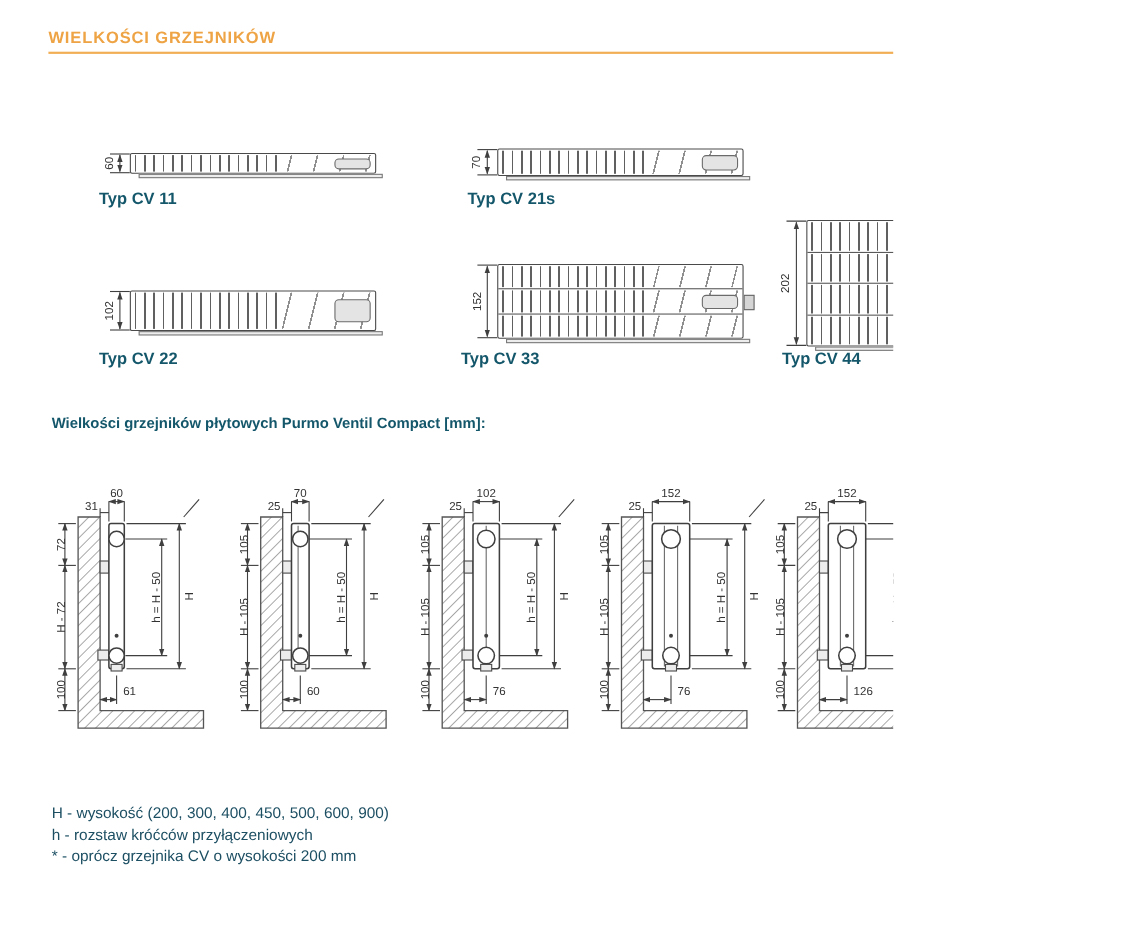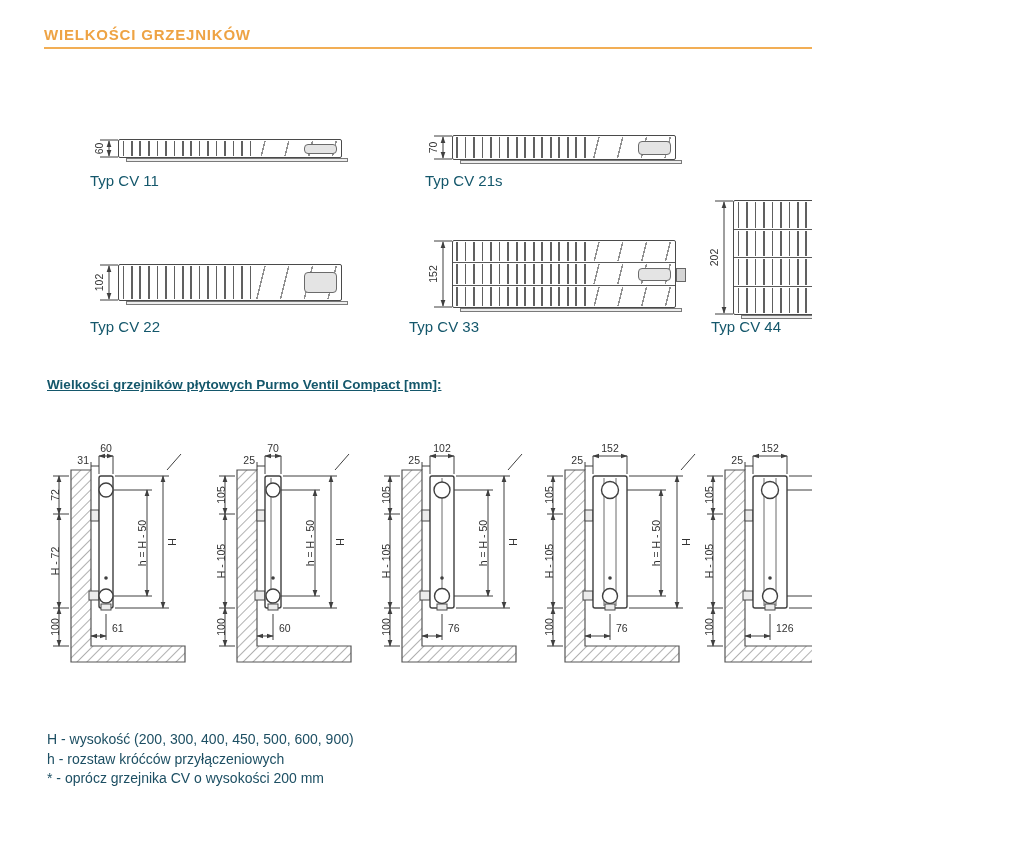--- a/index.html
+++ b/index.html
@@ -10,7 +10,7 @@
   #title{left:44px;top:26px;font-size:15px;font-weight:bold;letter-spacing:.8px;color:#EEA344;}
   #rule{left:44px;top:47px;width:966px;height:2px;background:#F2AE55;}
   
-  .typ-label{font-size:15px;font-weight:normal;color:#14576B;}
+  .typ-label{font-size:15px;font-weight:bold;color:#14576B;}
   #subtitle{left:47px;top:377px;font-size:13.5px;font-weight:bold;color:#14576B;text-decoration:underline;}
   
   .rad-top{position:absolute;border:1.5px solid #4a4a4a;border-radius:2px;background:#fff;

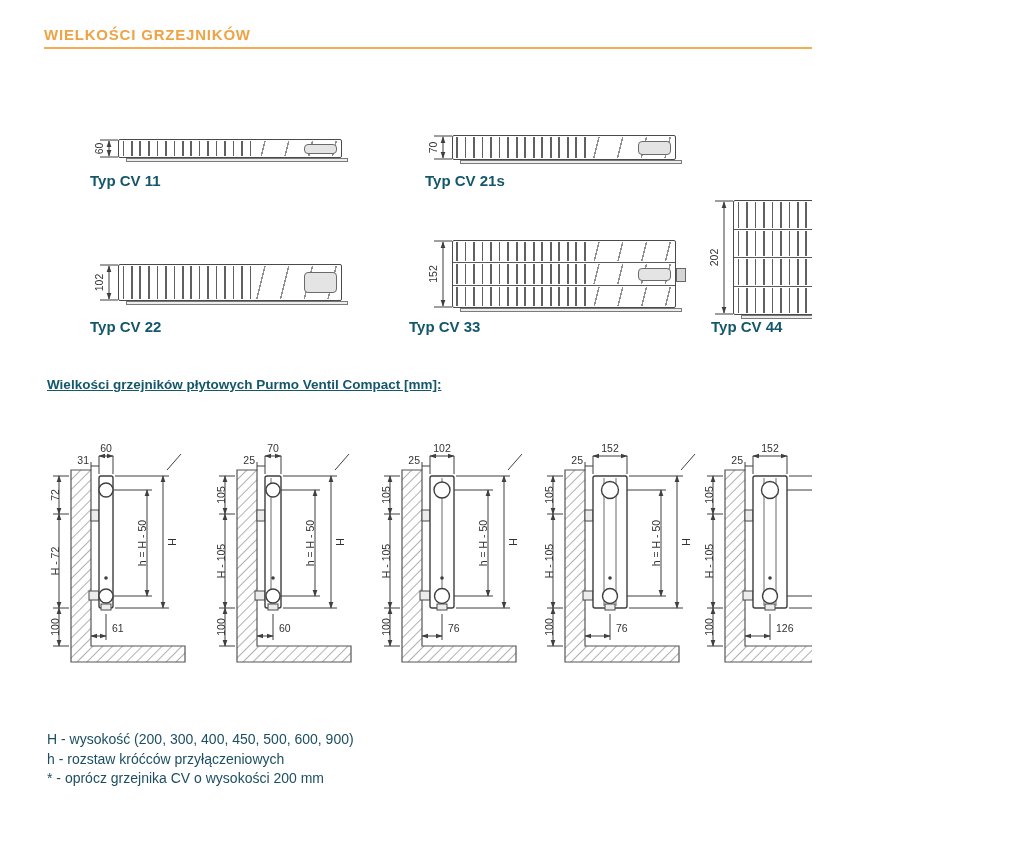--- a/index.html
+++ b/index.html
@@ -122,7 +122,7 @@
   </div>
   <div class="abs nub" style="left:676px;top:268px;height:12px;"></div>
   <div class="abs rad-strip" style="left:460px;top:308px;width:222px;"></div>
-  <div class="abs typ-label" style="left:409px;top:318px;">Typ CV 33</div>
+  <div class="abs typ-label" style="left:419px;top:318px;">Typ CV 33</div>
 
   <svg class="abs" style="left:707px;top:200px;" width="26" height="115">
     <line class="tick" x1="8" y1="1" x2="26" y2="1"></line>

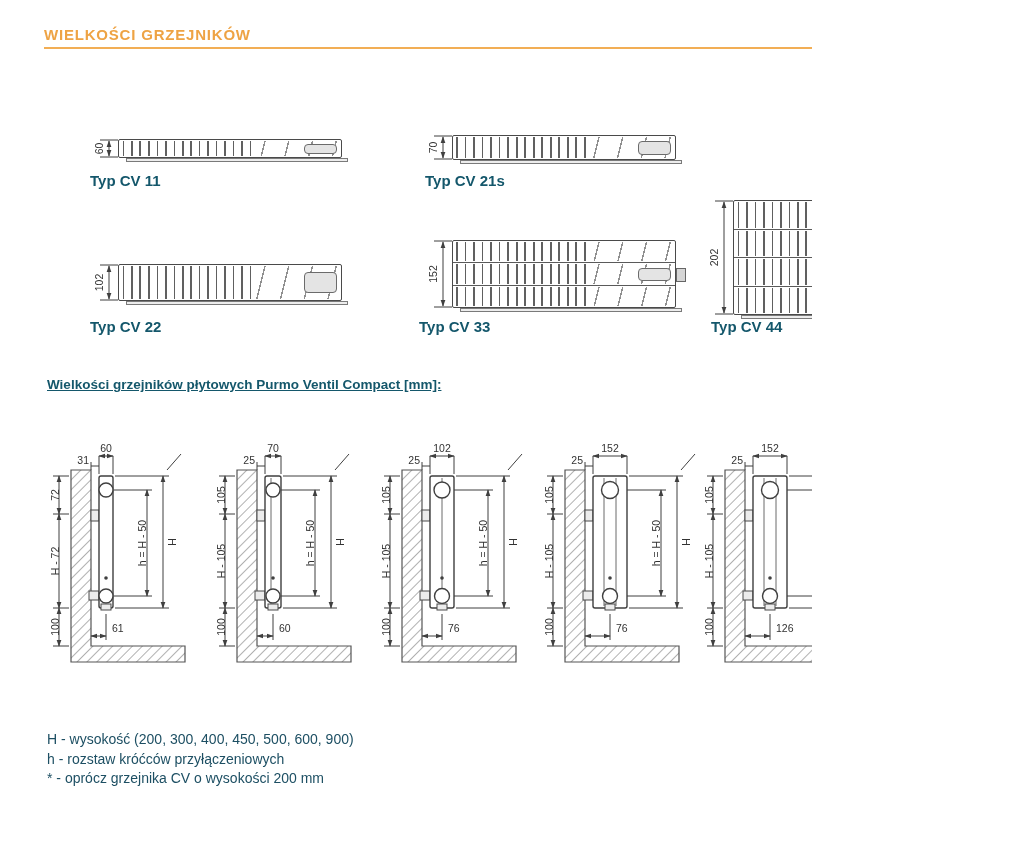--- a/index.html
+++ b/index.html
@@ -11,7 +11,7 @@
   #rule{left:44px;top:47px;width:966px;height:2px;background:#F2AE55;}
   
   .typ-label{font-size:15px;font-weight:bold;color:#14576B;}
-  #subtitle{left:47px;top:377px;font-size:13.5px;font-weight:bold;color:#14576B;text-decoration:underline;}
+  #subtitle{left:47px;top:377px;font-size:13.5px;font-weight:bold;color:#14576B;}
   
   .rad-top{position:absolute;border:1.5px solid #4a4a4a;border-radius:2px;background:#fff;
            display:flex;flex-direction:column;box-sizing:border-box;}

